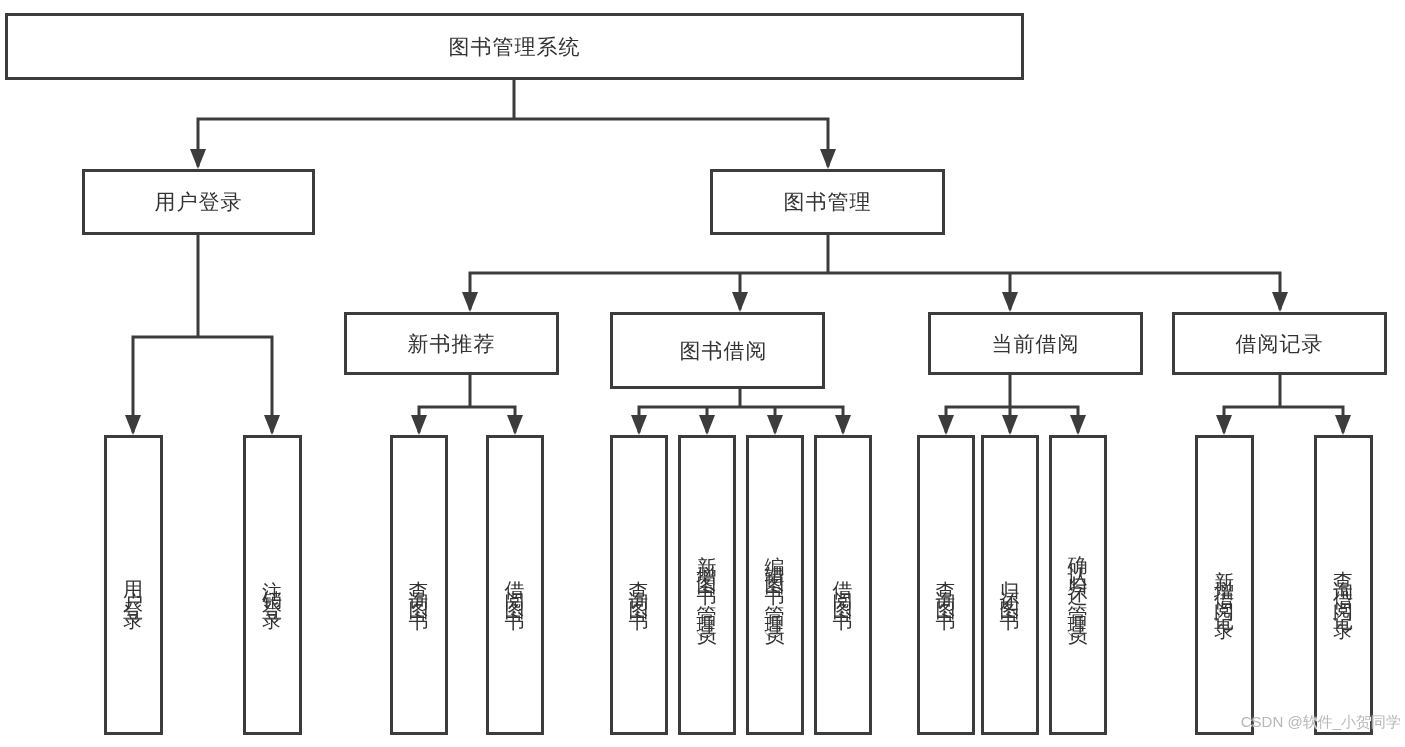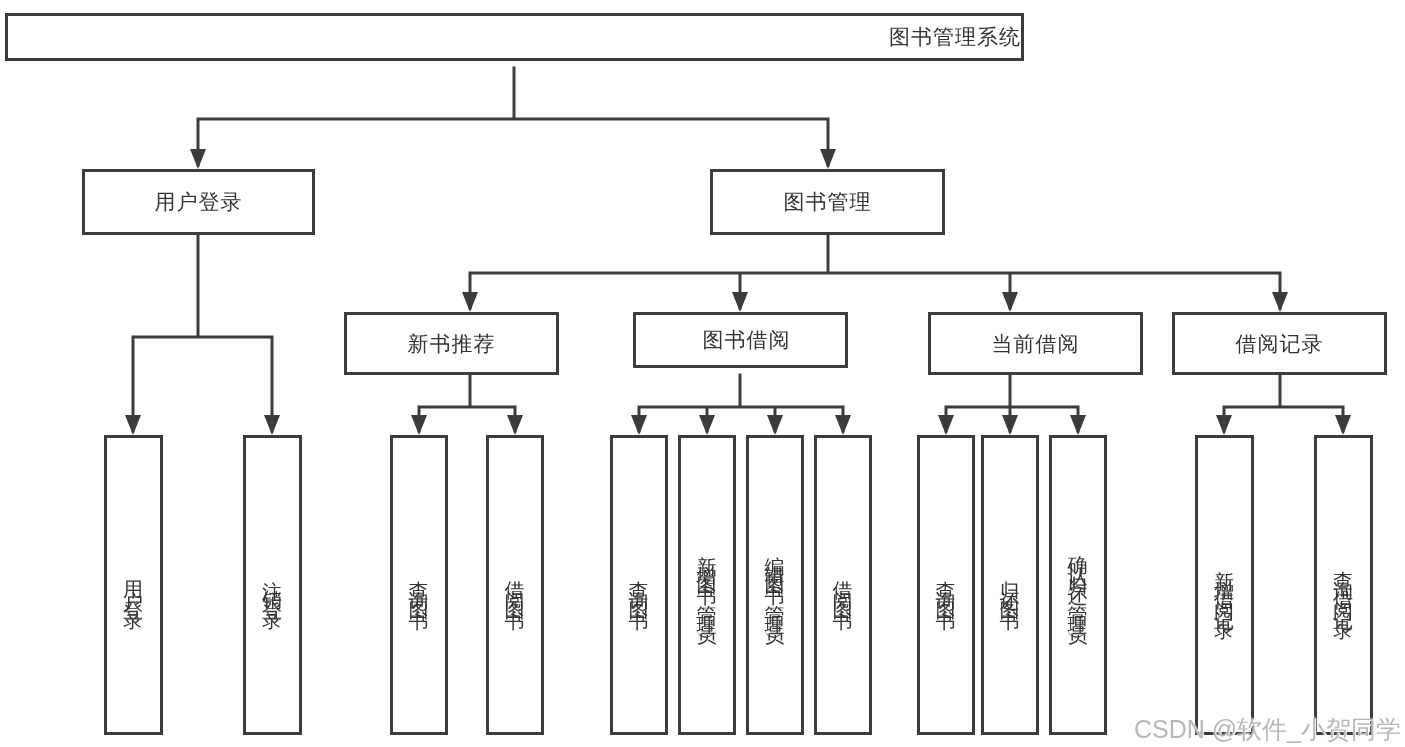--- a/index.html
+++ b/index.html
@@ -92,7 +92,7 @@
       M1335 415 L1351 415 L1343 435 Z"></path>
   </svg>
 
-  <div class="box" style="left:5px; top:13px; width:1019px; height:48px;justify-content:flex-end;">
+  <div class="box" style="left:5px; top:13px; width:1019px; height:67px;">
     <span class="hlabel">图书管理系统</span>
   </div>
 

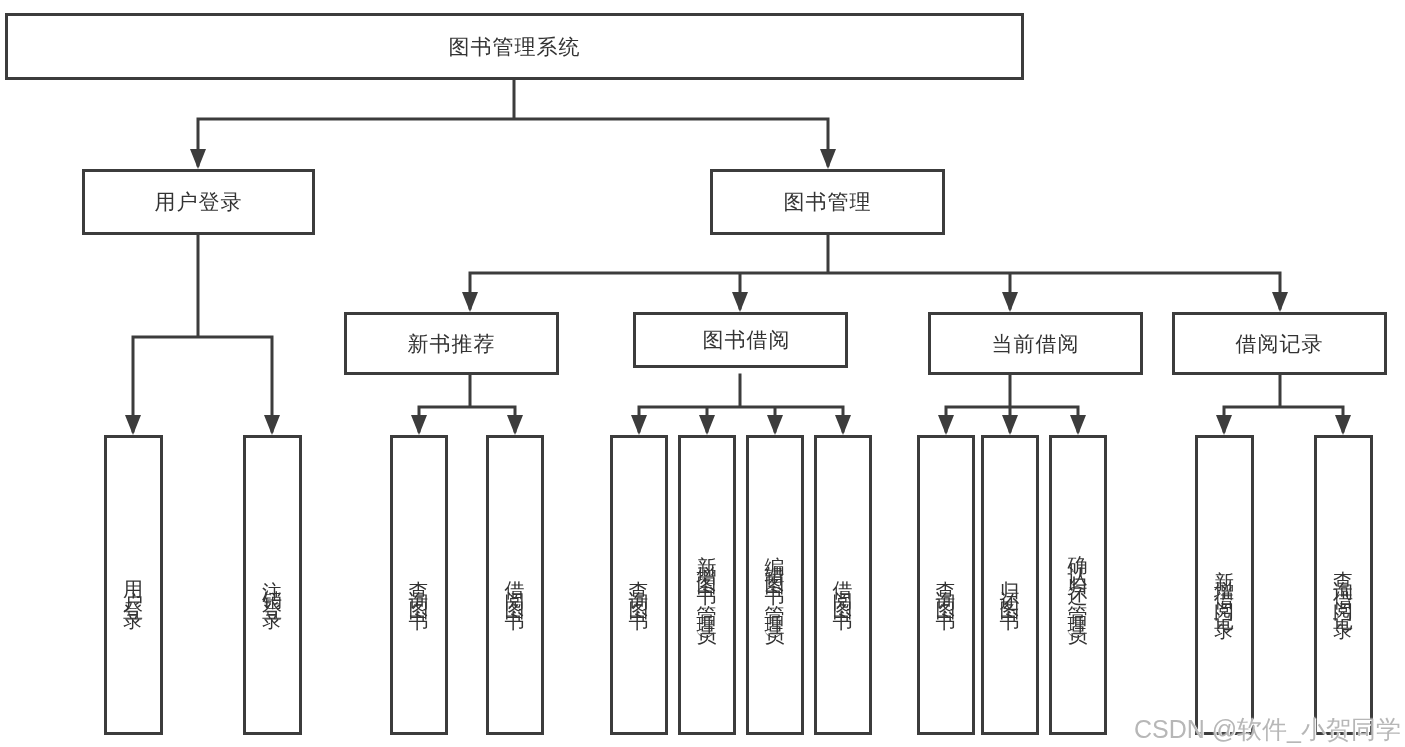--- a/index.html
+++ b/index.html
@@ -106,7 +106,7 @@
   <div class="box" style="left:344px; top:312px; width:215px; height:63px;">
     <span class="hlabel">新书推荐</span>
   </div>
-  <div class="box" style="left:633px; top:312px; width:215px; height:56px;padding-left:12px;">
+  <div class="box" style="left:610px; top:312px; width:215px; height:77px;padding-left:12px;">
     <span class="hlabel">图书借阅</span>
   </div>
   <div class="box" style="left:903px; top:312px; width:215px; height:63px;margin-left:25px;">

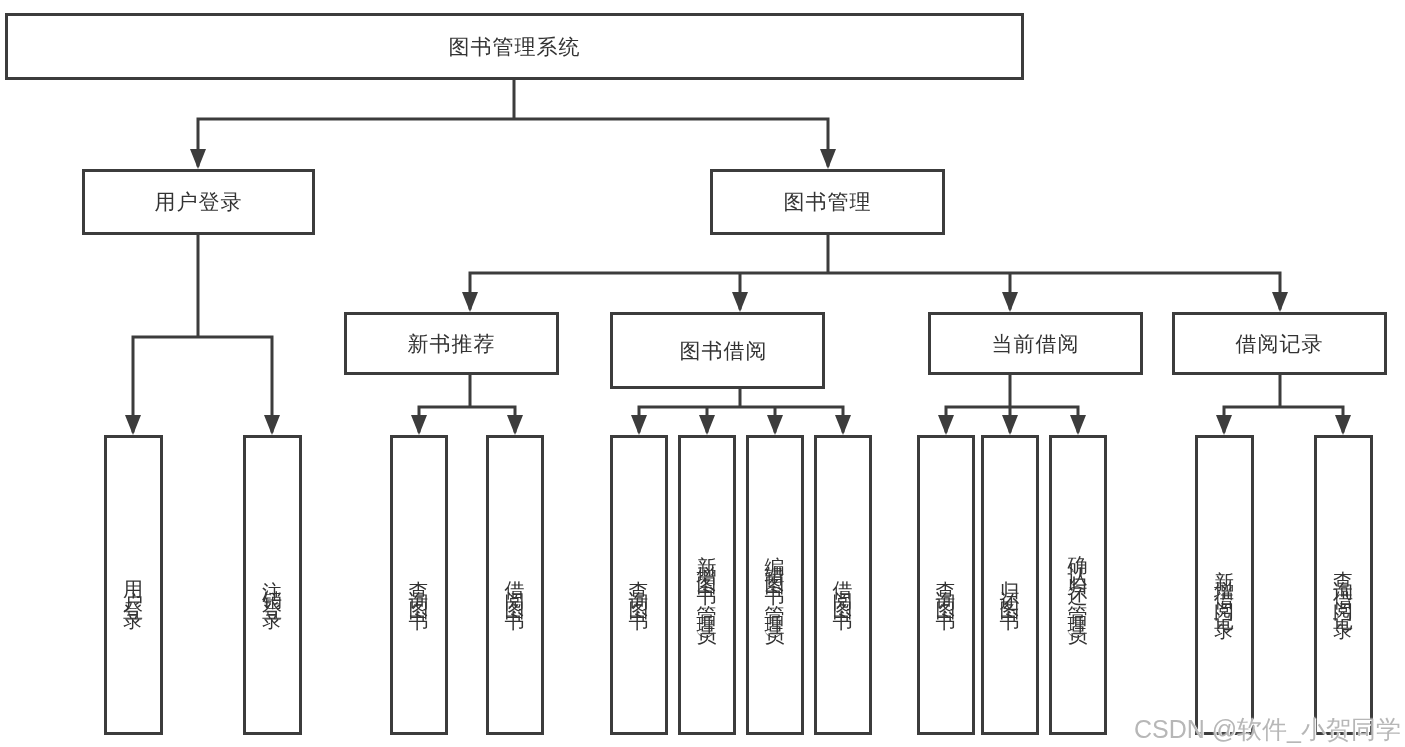--- a/index.html
+++ b/index.html
@@ -43,7 +43,7 @@
     position: absolute;
     right: 4px;
     top: 713px;
-    font-size: 25px;
+    font-size: 15px;
     color: #b7b7b7;
     text-shadow: 0 0 2px #ffffff, 1px 1px 0 #ffffff;
     white-space: nowrap;

